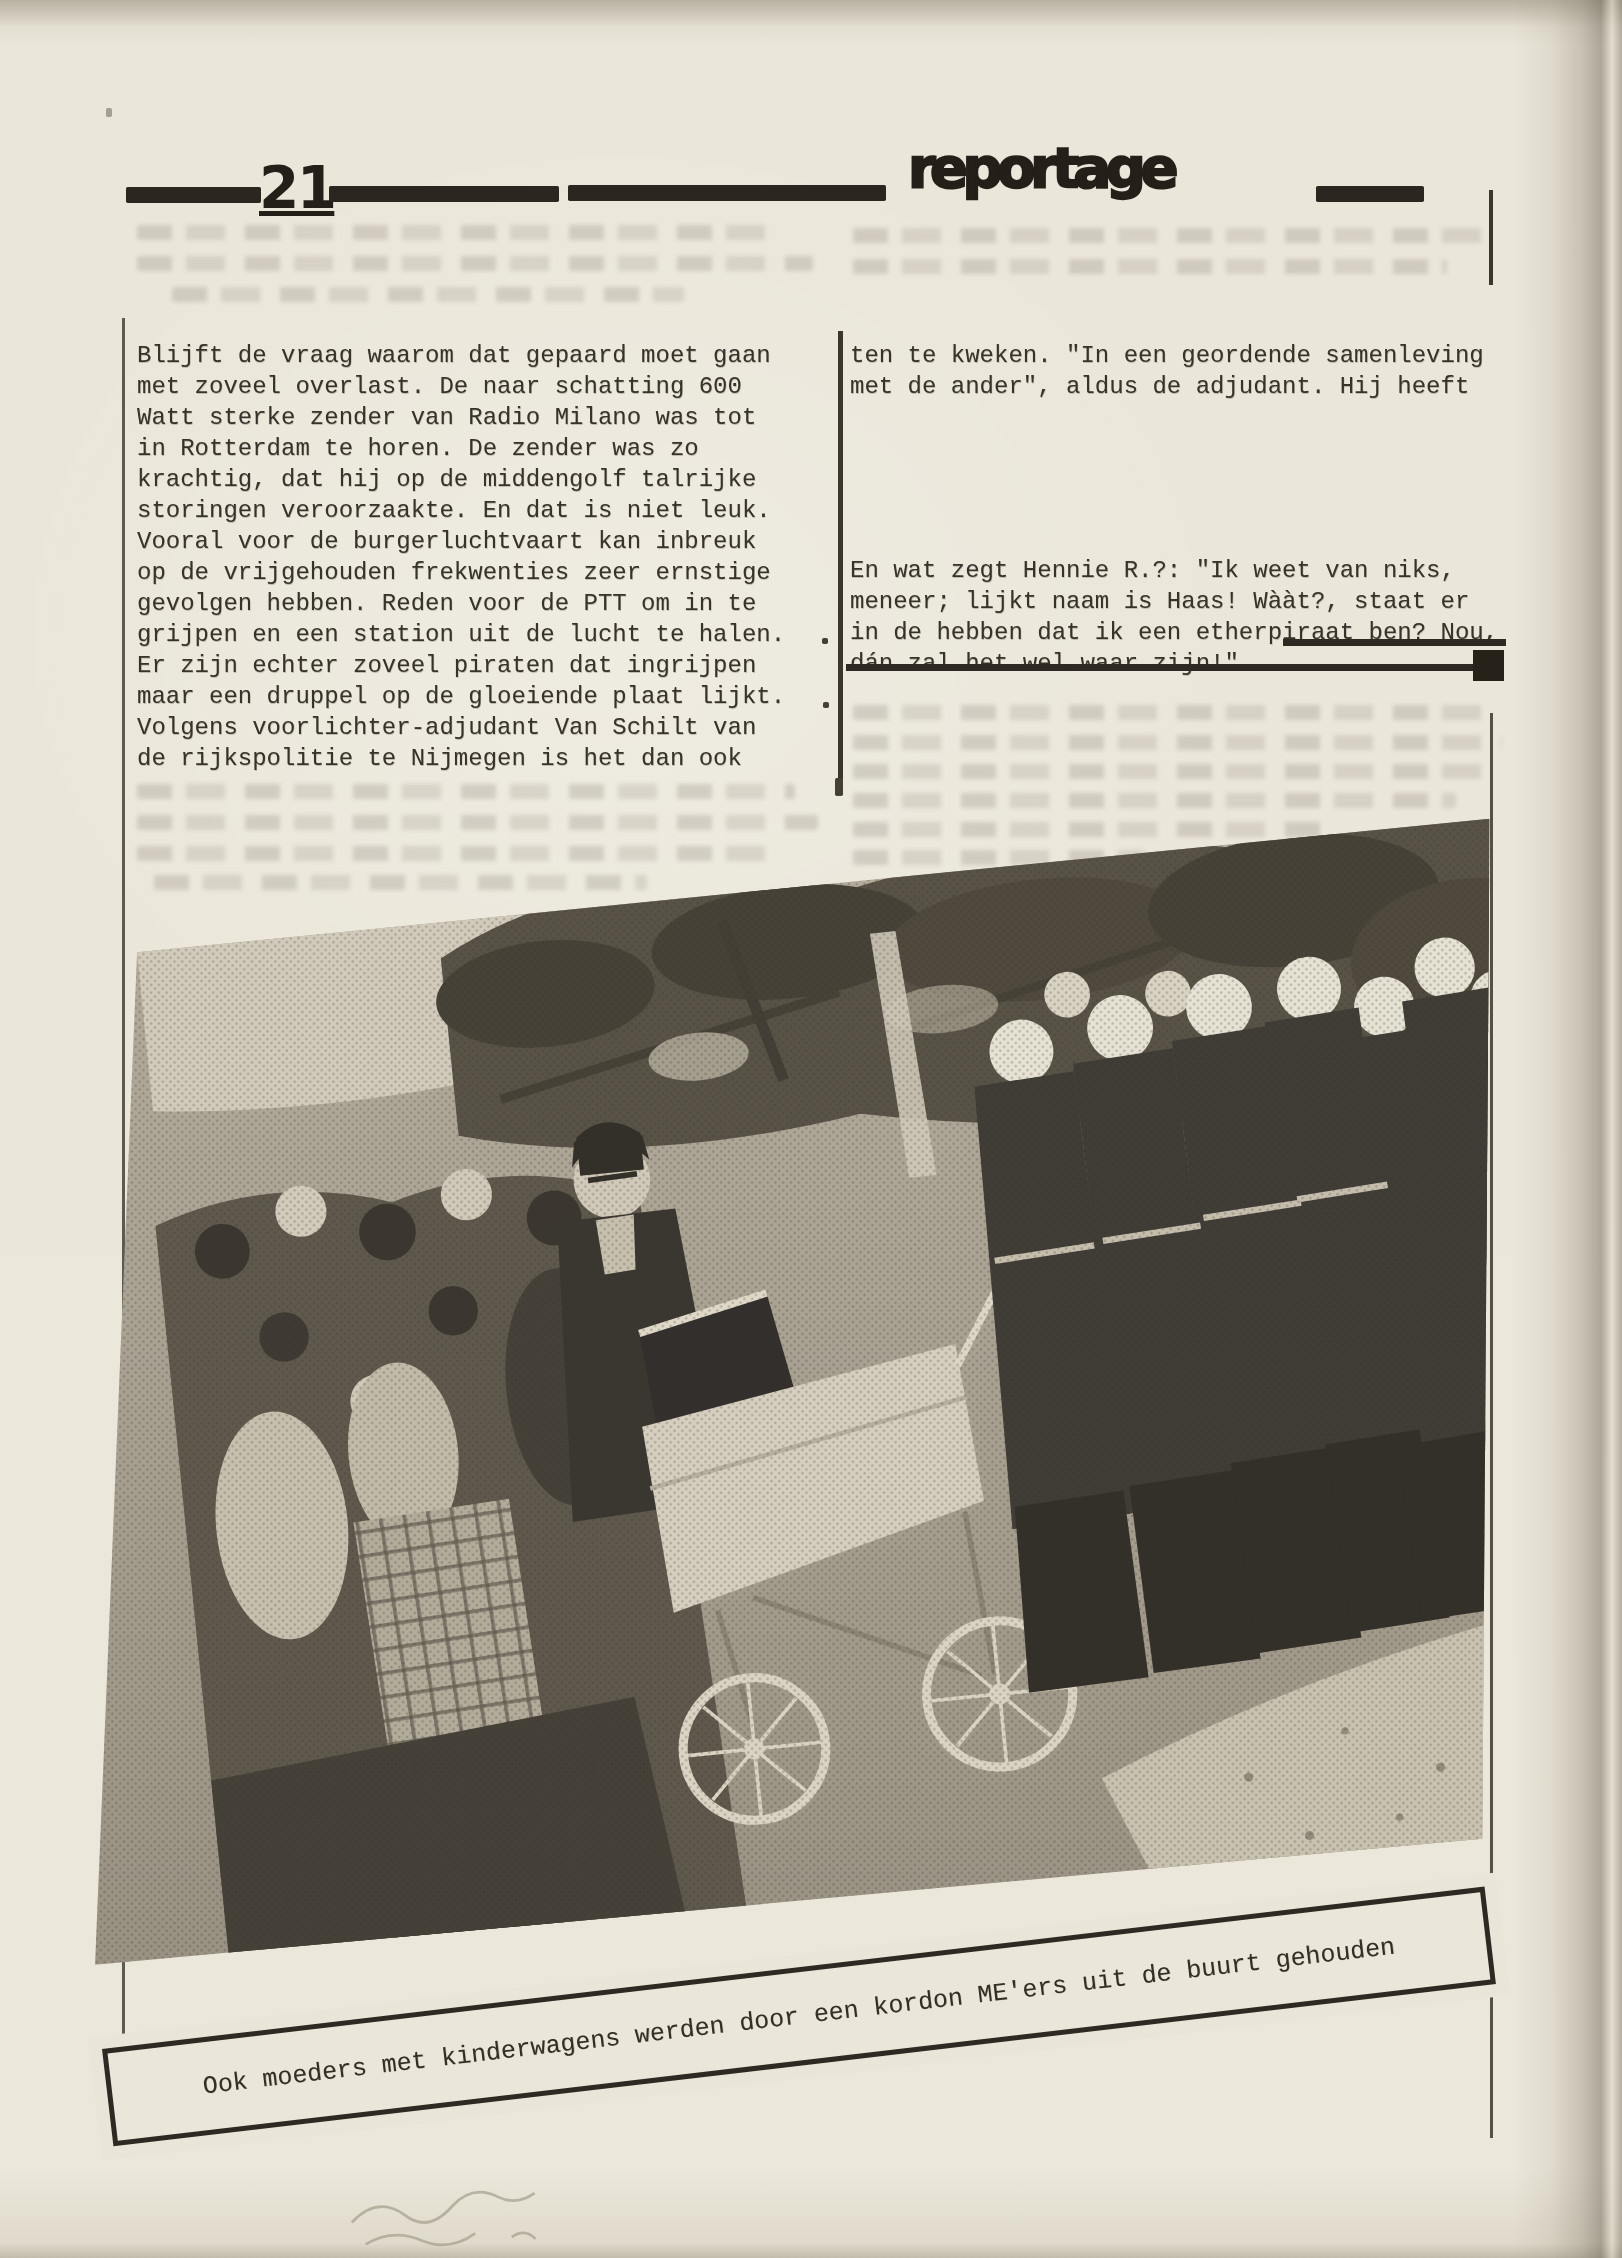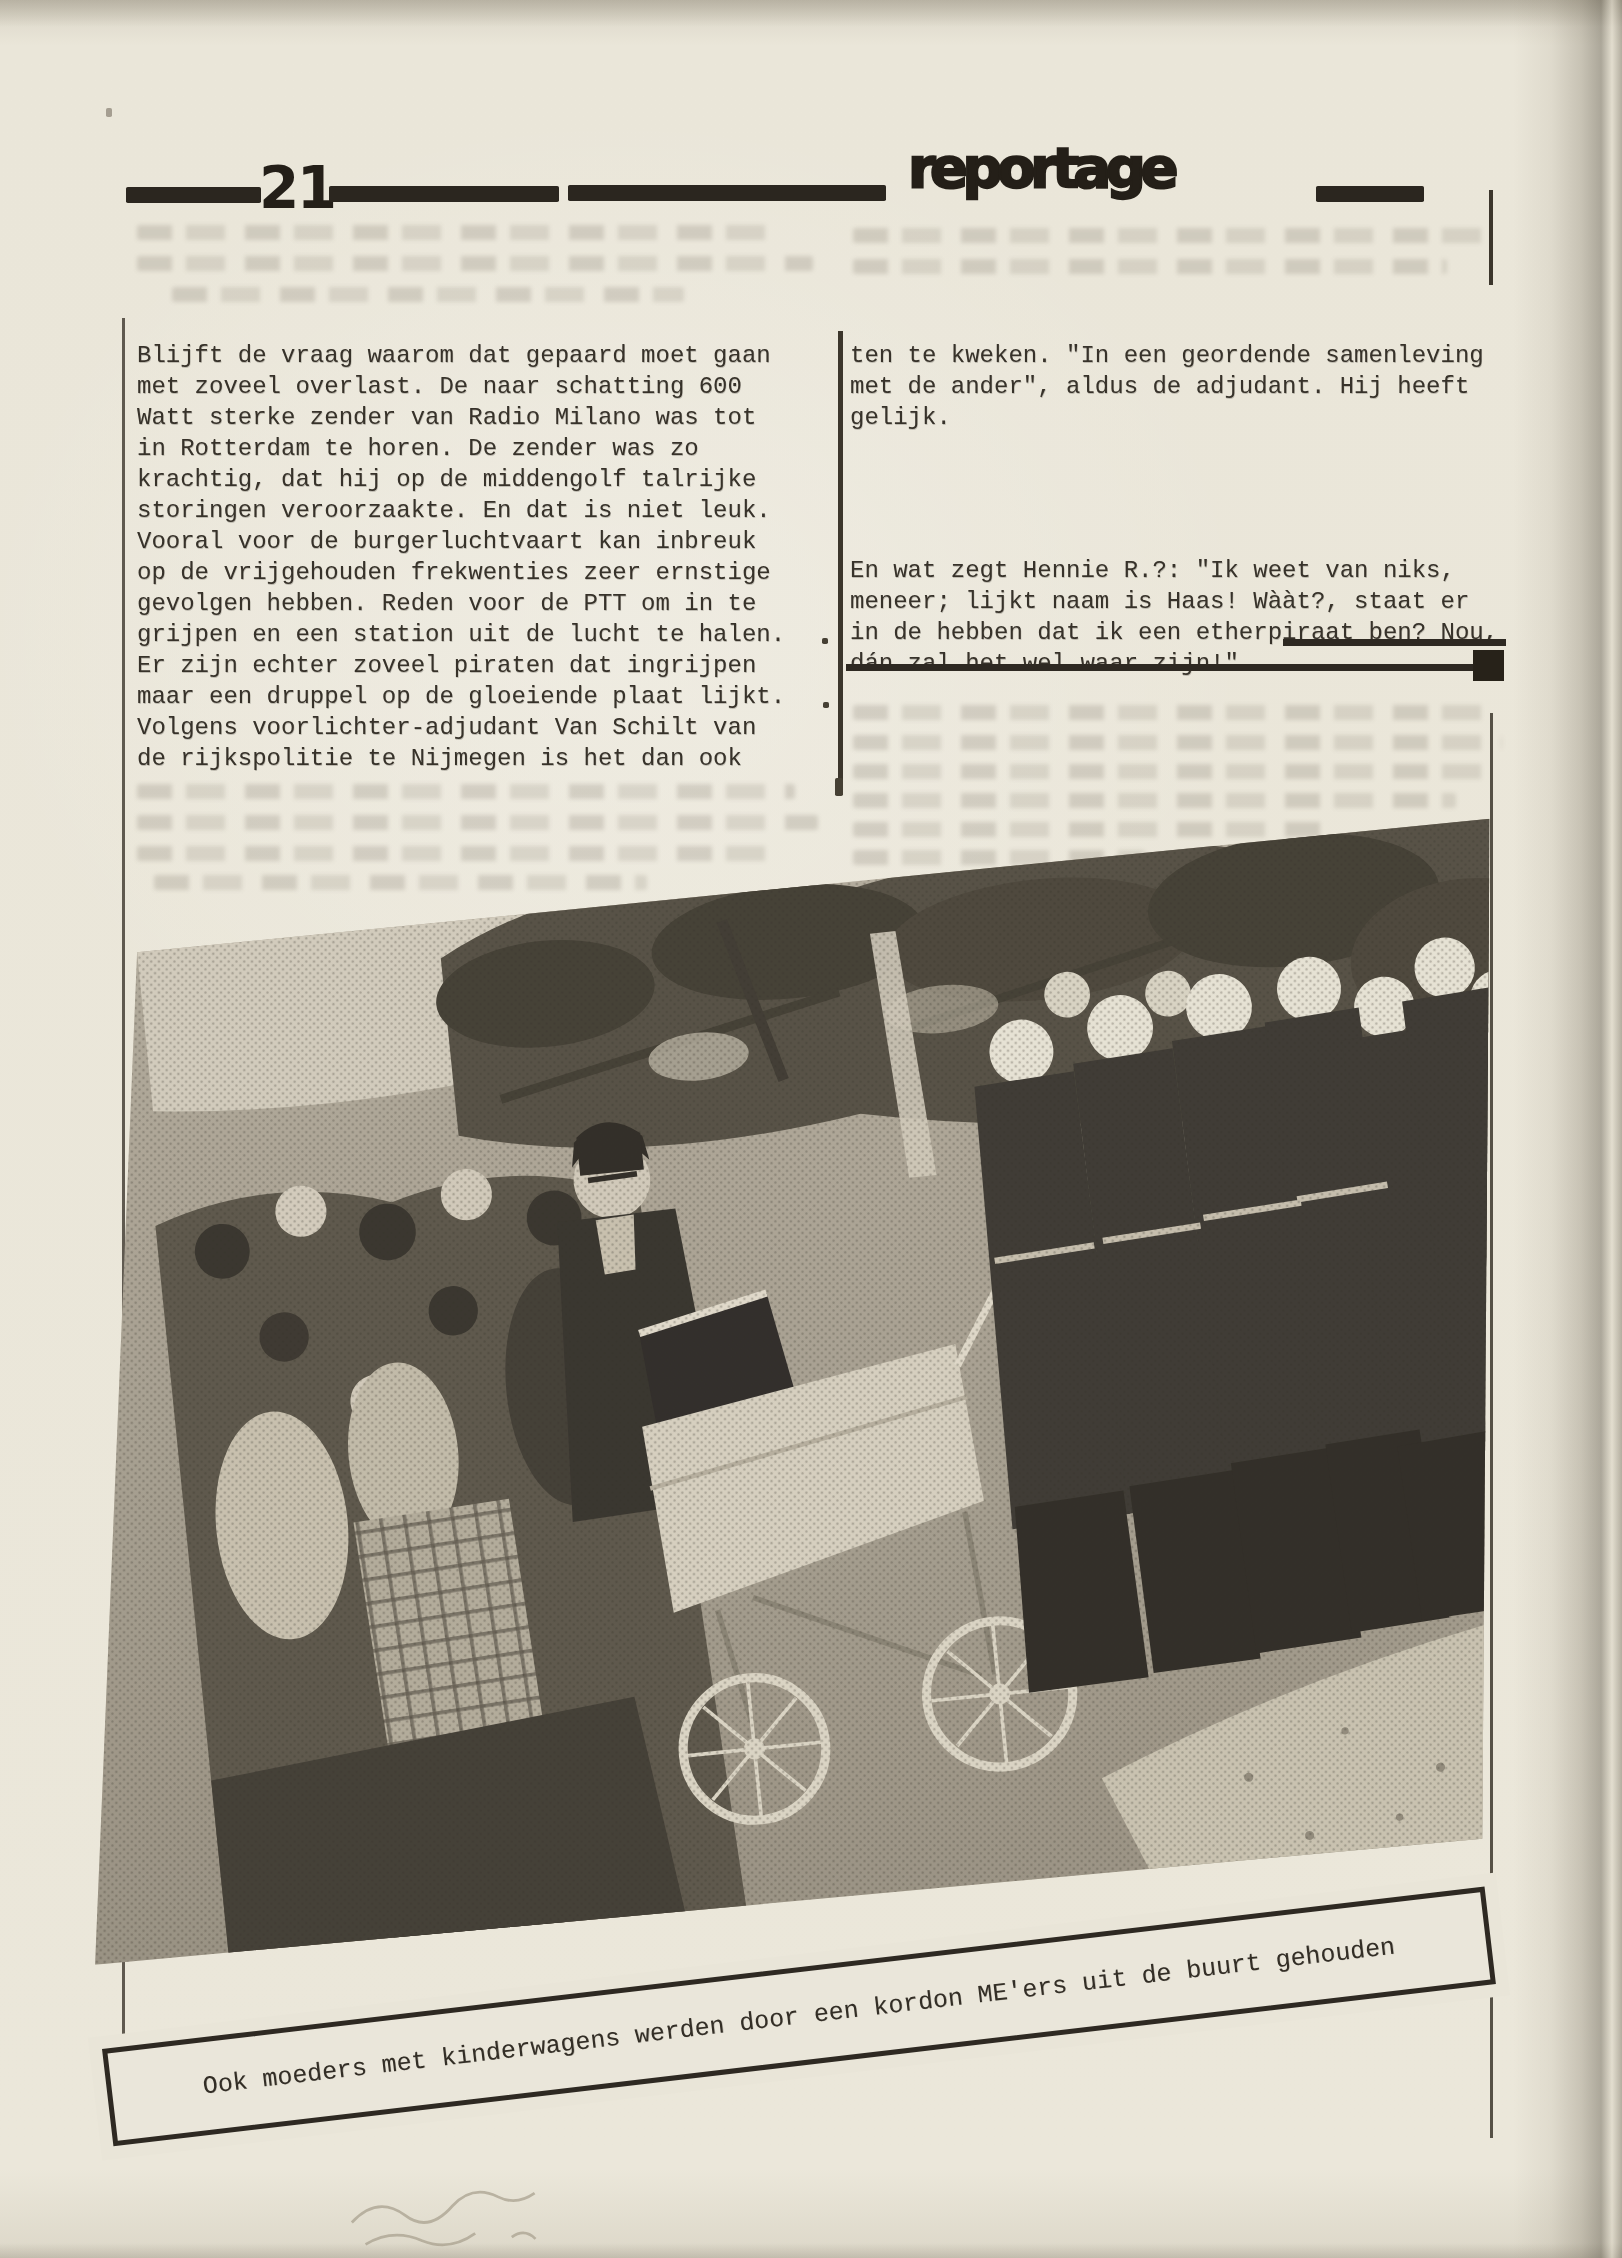--- a/index.html
+++ b/index.html
@@ -22,7 +22,7 @@
   .hrule{position:absolute;height:15.5px;background:#2b261f;z-index:3;border-radius:1.8px;}
   .page-number{position:absolute;left:259px;top:154px;z-index:3;
     font-family:"DejaVu Sans","Liberation Sans",sans-serif;font-weight:900;font-size:58px;
-    letter-spacing:-2.7px;color:#241f18;}
+    letter-spacing:-2.7px;color:#241f18;text-decoration:underline;}
   .section-title{position:absolute;left:908px;top:135px;z-index:3;
     font-family:"DejaVu Sans","Liberation Sans",sans-serif;font-weight:900;font-size:56px;
     letter-spacing:-5.5px;color:#241f18;-webkit-text-stroke:2.3px #241f18;}

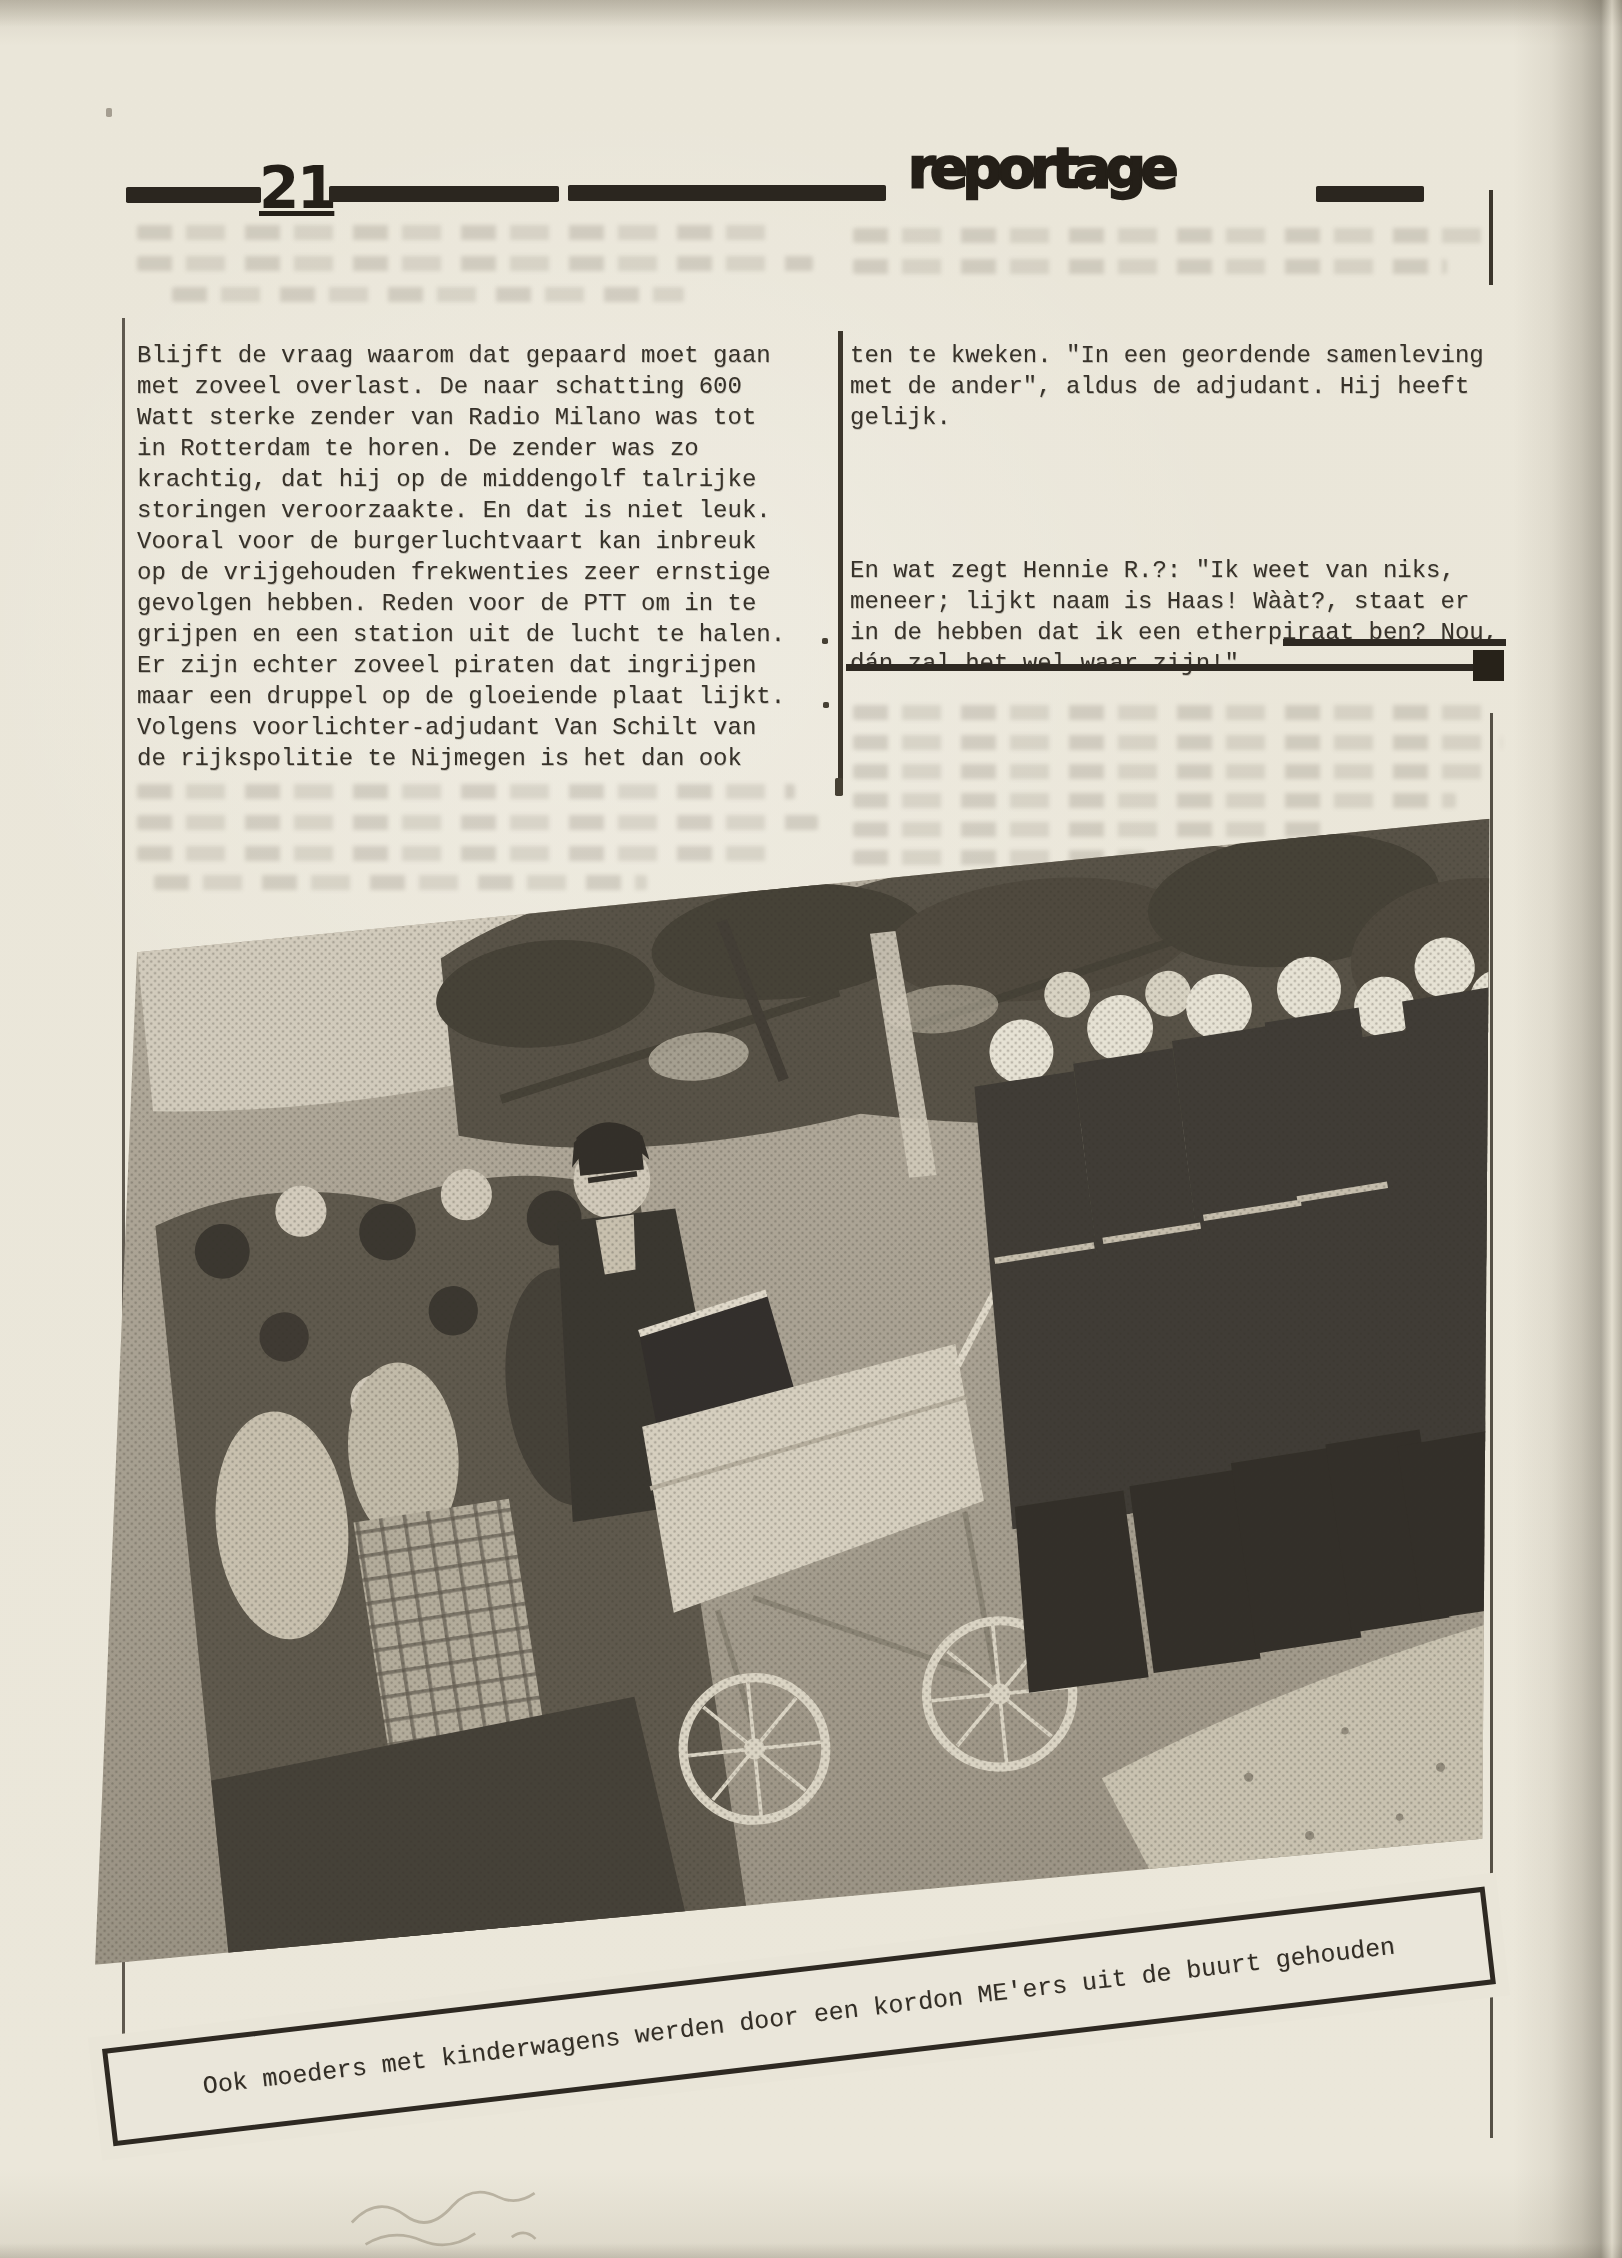--- a/index.html
+++ b/index.html
@@ -96,7 +96,7 @@
   <div class="ghost" style="left:853px;top:850px;width:292px;"></div>
 
   <div class="col" style="left:137px;top:340px;"><div class="tl">Blijft de vraag waarom dat gepaard moet gaan</div><div class="tl">met zoveel overlast. De naar schatting 600</div><div class="tl">Watt sterke zender van Radio Milano was tot</div><div class="tl">in Rotterdam te horen. De zender was zo</div><div class="tl">krachtig, dat hij op de middengolf talrijke</div><div class="tl">storingen veroorzaakte. En dat is niet leuk.</div><div class="tl">Vooral voor de burgerluchtvaart kan inbreuk</div><div class="tl">op de vrijgehouden frekwenties zeer ernstige</div><div class="tl">gevolgen hebben. Reden voor de PTT om in te</div><div class="tl">grijpen en een station uit de lucht te halen.</div><div class="tl">Er zijn echter zoveel piraten dat ingrijpen</div><div class="tl">maar een druppel op de gloeiende plaat lijkt.</div><div class="tl">Volgens voorlichter-adjudant Van Schilt van</div><div class="tl">de rijkspolitie te Nijmegen is het dan ook</div></div>
-  <div class="col" style="left:850px;top:340px;"><div class="tl">ten te kweken. "In een geordende samenleving</div><div class="tl">met de ander", aldus de adjudant. Hij heeft</div><div class="tl">gelijk.</div></div>
+  <div class="col" style="left:850px;top:340px;"><div class="tl">ten te kweken. "In een geordende samenleving</div><div class="tl">met de ander", aldus de adjudant. Hij heeft</div></div>
   <div class="col" style="left:850px;top:535px;margin-top:20px;"><div class="tl">En wat zegt Hennie R.?: "Ik weet van niks,</div><div class="tl">meneer; lijkt naam is Haas! Wààt?, staat er</div><div class="tl">in de hebben dat ik een etherpiraat ben? Nou,</div><div class="tl">dán zal het wel waar zijn!".</div></div>
 
   <div class="endrule" style="left:1283px;top:639px;width:223px;"></div>

